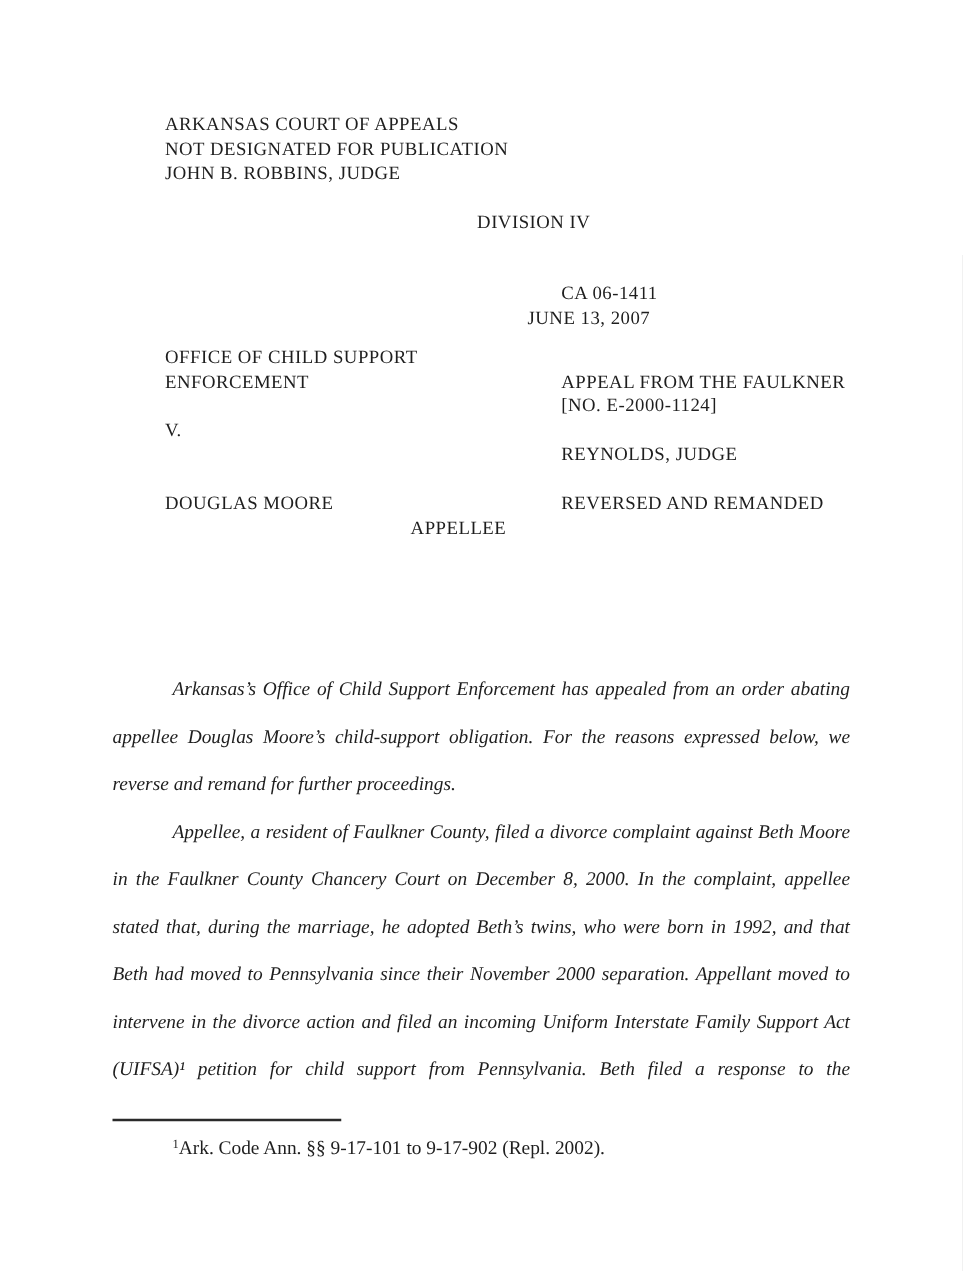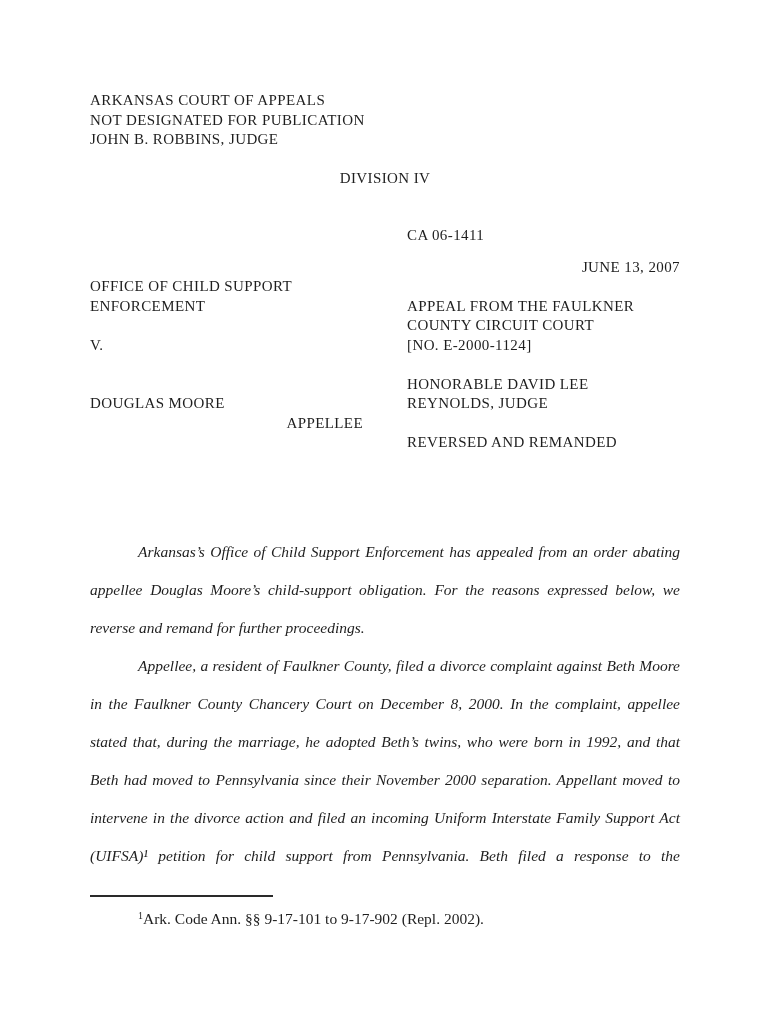--- a/index.html
+++ b/index.html
@@ -22,6 +22,7 @@
     line-height: 19.5px;
     letter-spacing: 0.4px;
     white-space: nowrap;
+    margin-left: 42px;
   }
   .abs { position: absolute; }
 

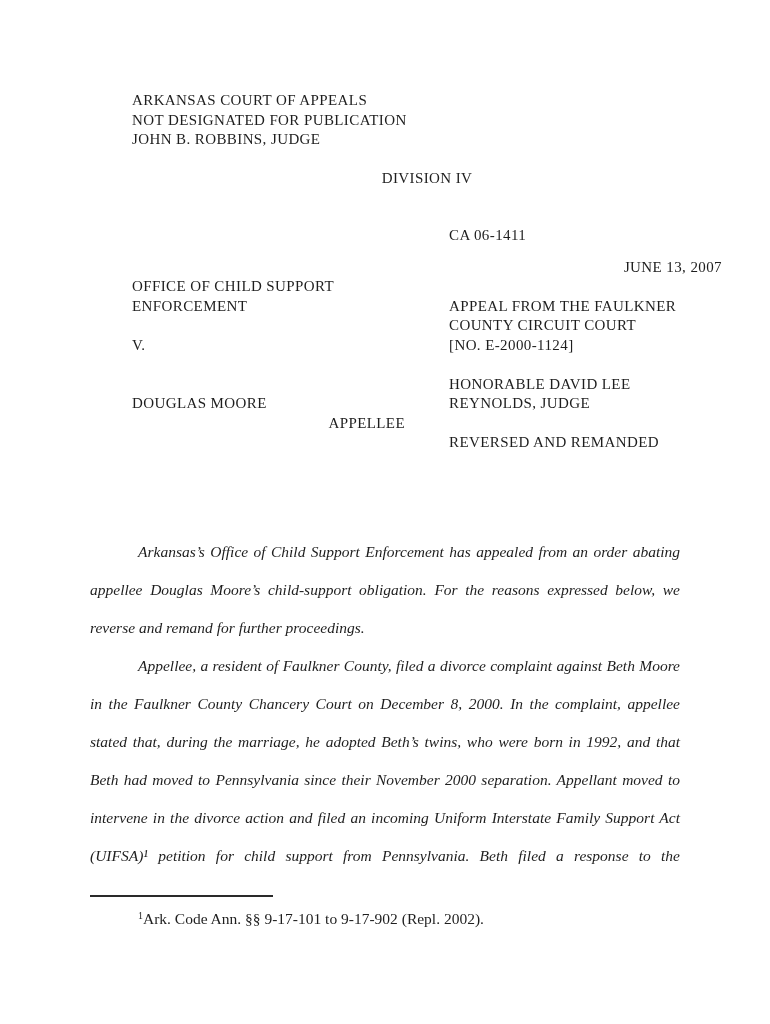--- a/index.html
+++ b/index.html
@@ -37,9 +37,8 @@
   .case-number-line { left: 407px; top: 226px; text-align: center; }
 
   .date-line {
-    left: 380px; top: 258px;
+    left: 380px; top: 246px;
     width: 300px;
-    text-align: right;
   }
 
   .cap-left  { left: 90px;  top: 277px; width: 273px; }

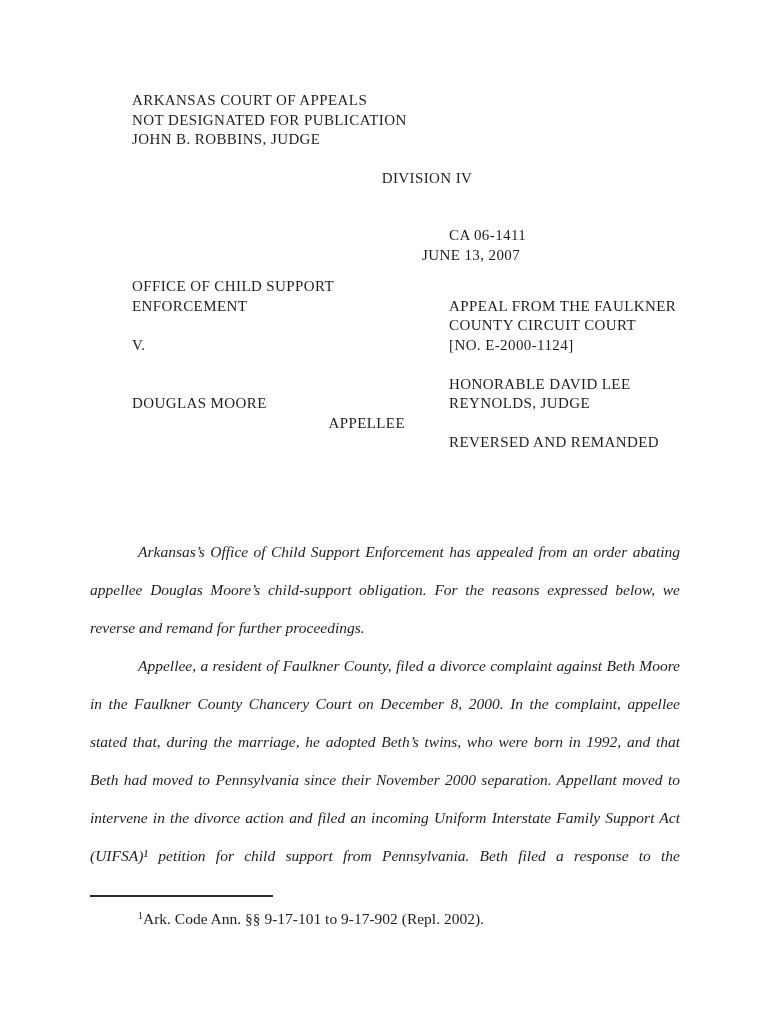--- a/index.html
+++ b/index.html
@@ -111,7 +111,6 @@
   <div class="abs caps cap-col cap-right">
     <div class="line"></div>
     <div class="line">APPEAL FROM THE FAULKNER</div>
-    <div class="line">COUNTY CIRCUIT COURT</div>
     <div class="line">[NO. E-2000-1124]</div>
     <div class="line"></div>
     <div class="line">HONORABLE DAVID LEE</div>

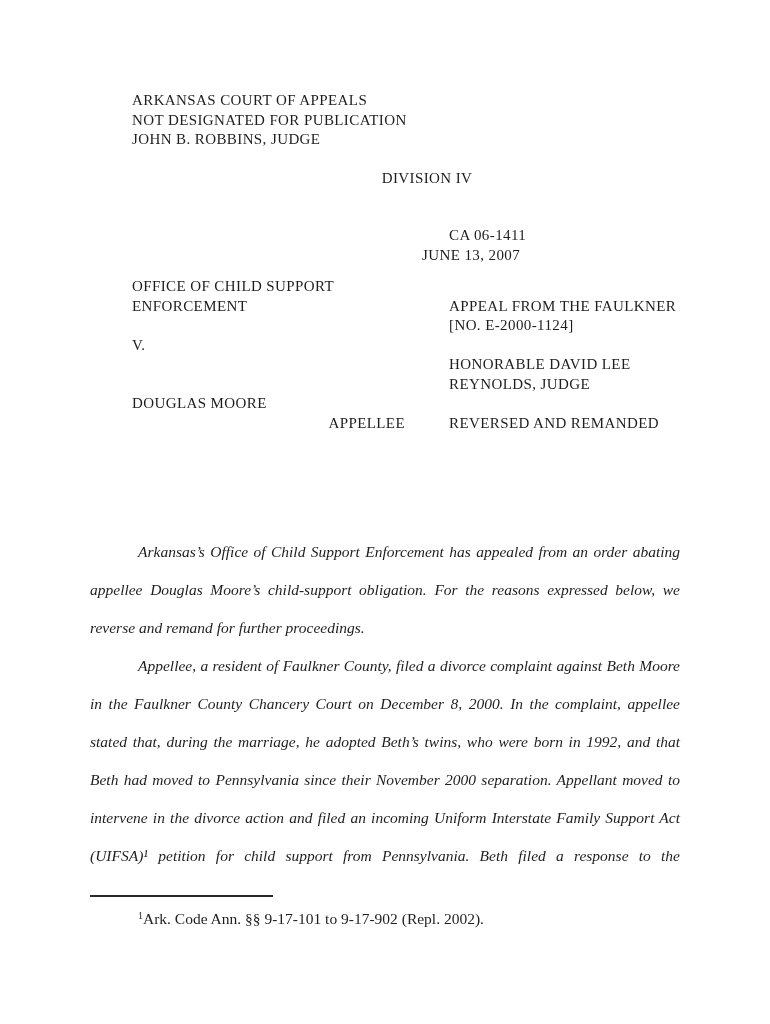--- a/index.html
+++ b/index.html
@@ -113,7 +113,6 @@
     <div class="line">APPEAL FROM THE FAULKNER</div>
     <div class="line">[NO. E-2000-1124]</div>
     <div class="line"></div>
-    <div class="line">HONORABLE DAVID LEE</div>
     <div class="line">REYNOLDS, JUDGE</div>
     <div class="line"></div>
     <div class="line">REVERSED AND REMANDED</div>

